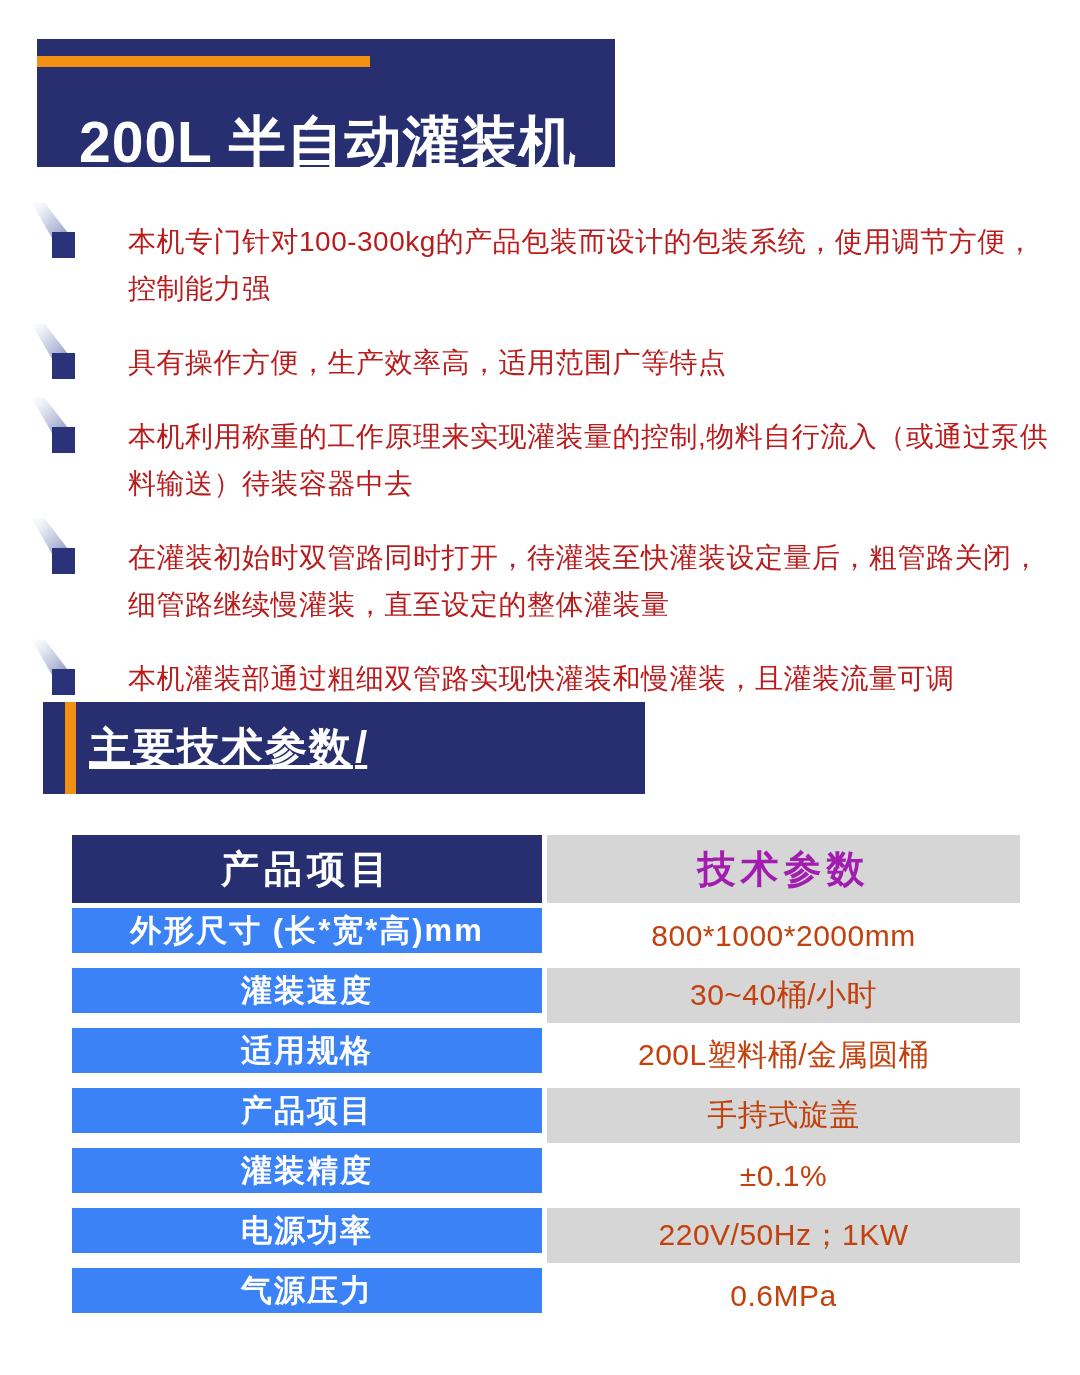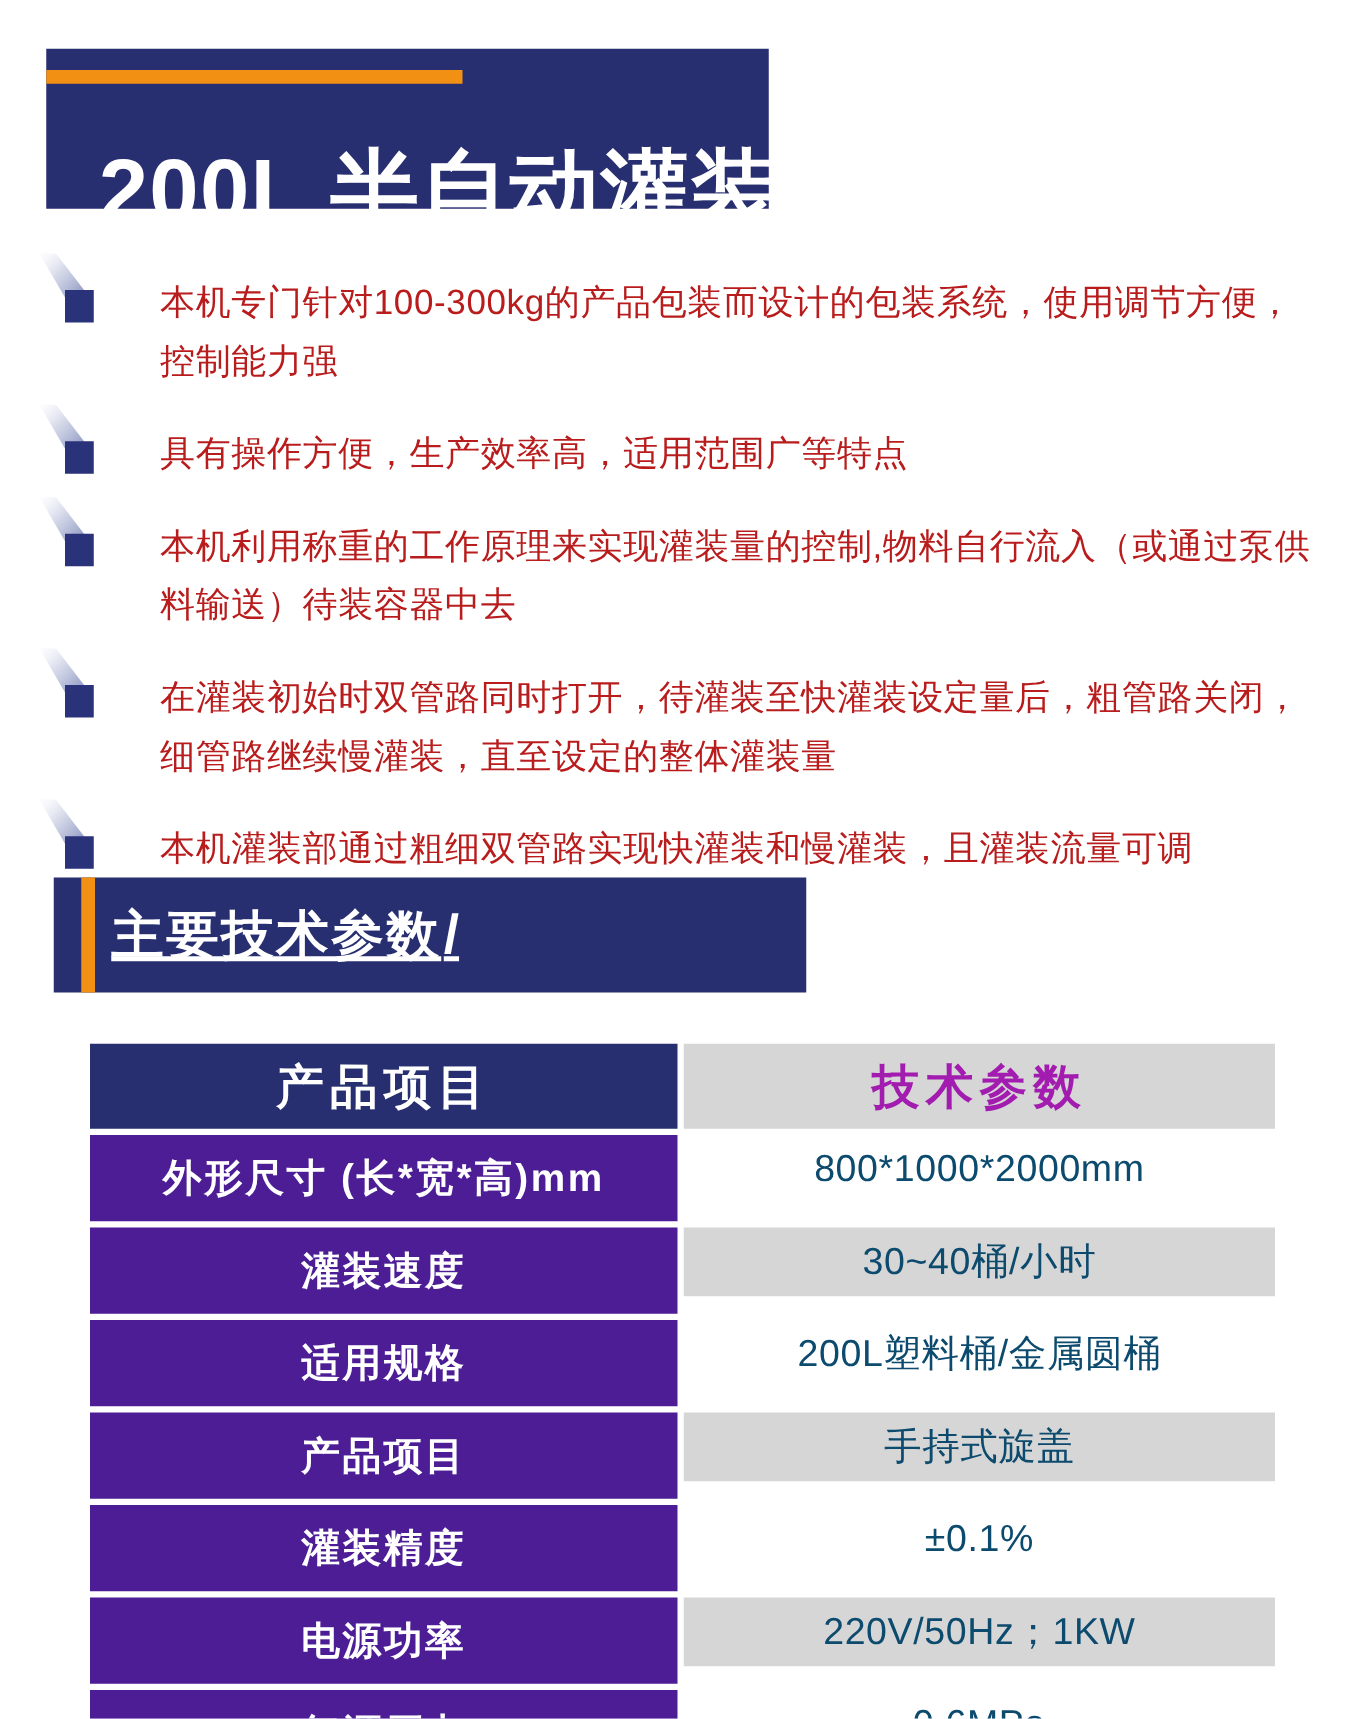--- a/index.html
+++ b/index.html
@@ -27,8 +27,8 @@
   }
   .banner-title {
     position: absolute;
-    left: 42px; top: 86px;
-    font-size: 71px;
+    left: 42px; top: 74px;
+    font-size: 57px;
     line-height: 58px;
     font-weight: bold;
     color: #ffffff;

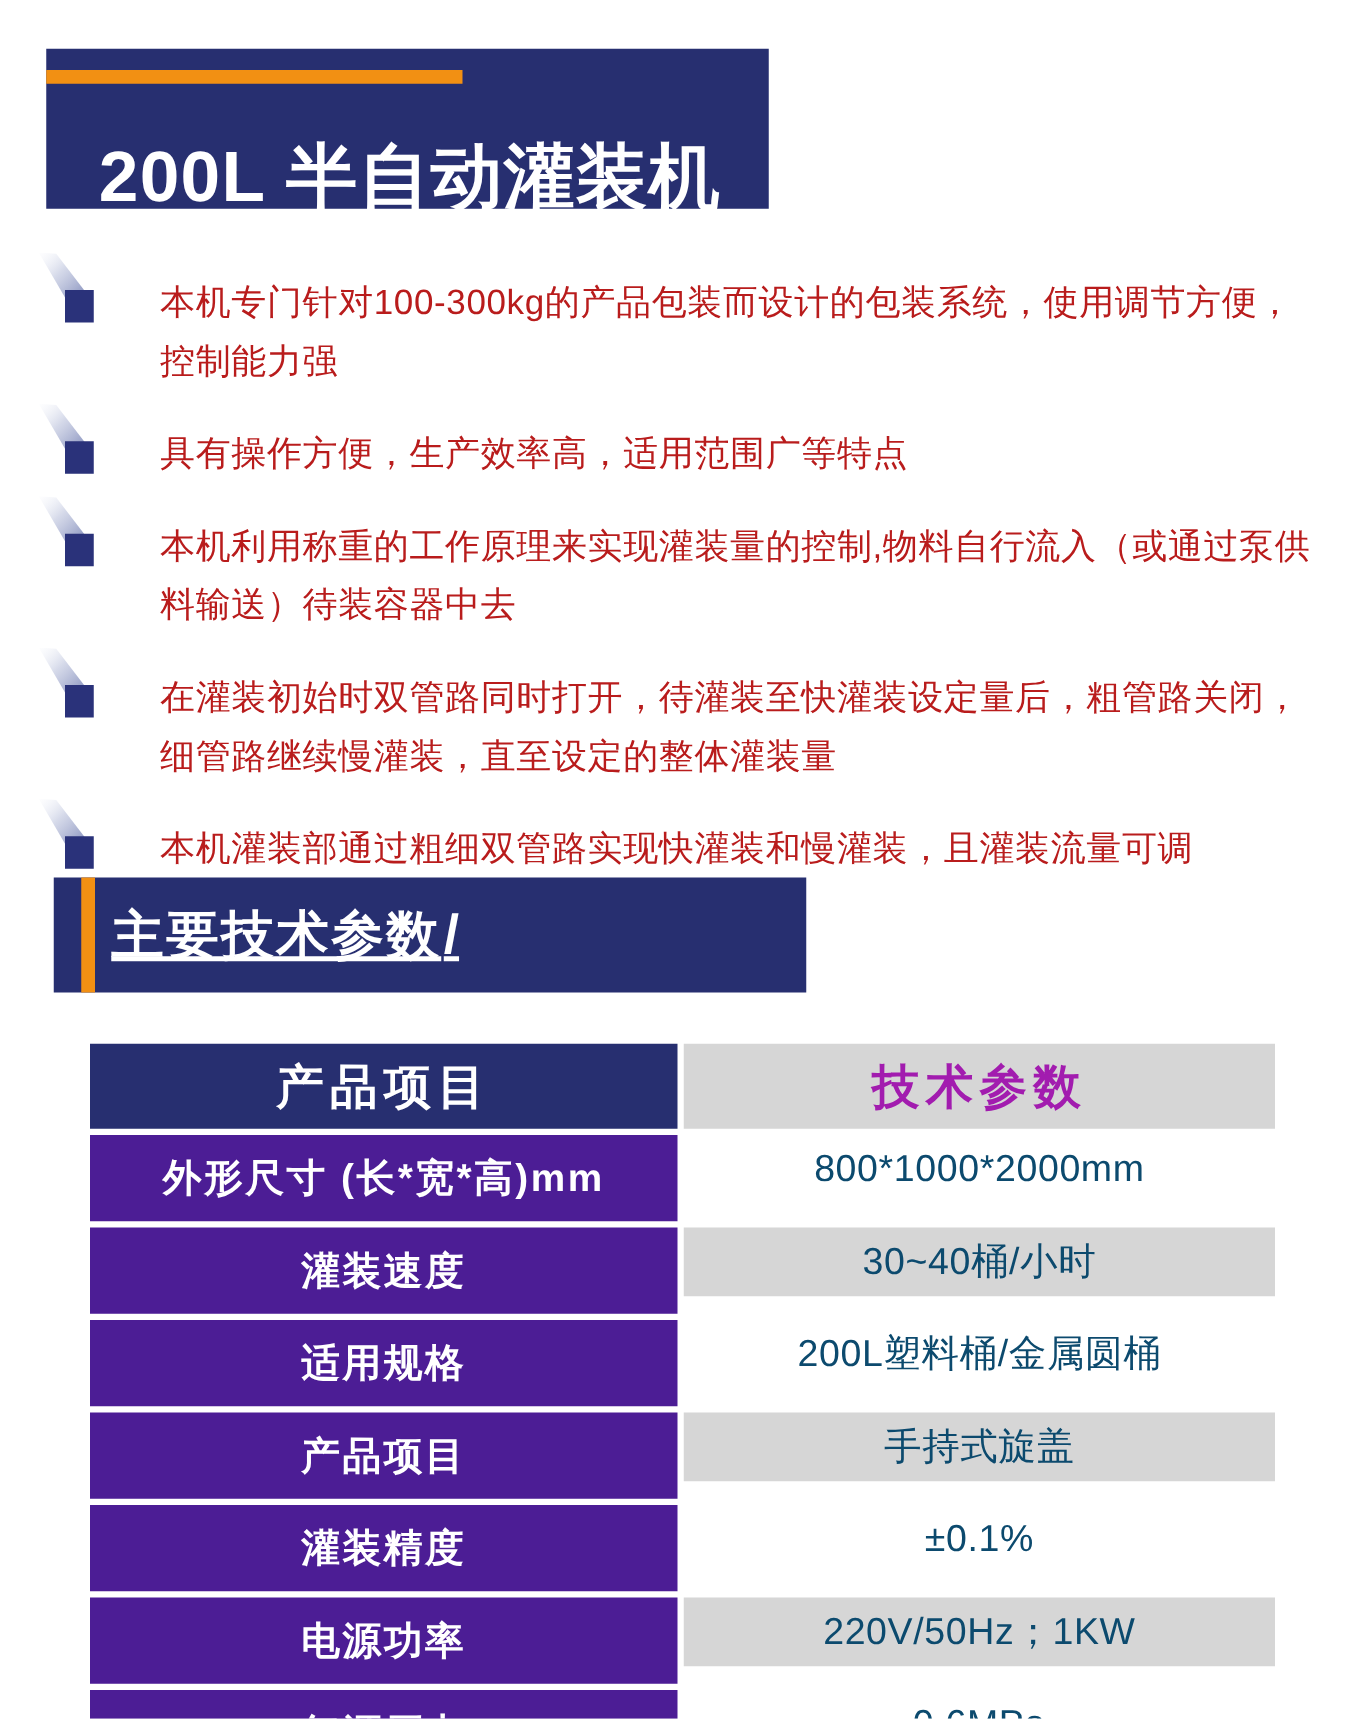--- a/index.html
+++ b/index.html
@@ -130,9 +130,9 @@
     letter-spacing: 5px;
   }
   .cell.label {
-    background: #4c1d95;
-    color: #ffffff;
-    height: 69px;
+    background: #3b82f6;
+    color: #ffffff;
+    height: 45px;
     font-size: 31px;
     font-weight: bold;
     letter-spacing: 2px;

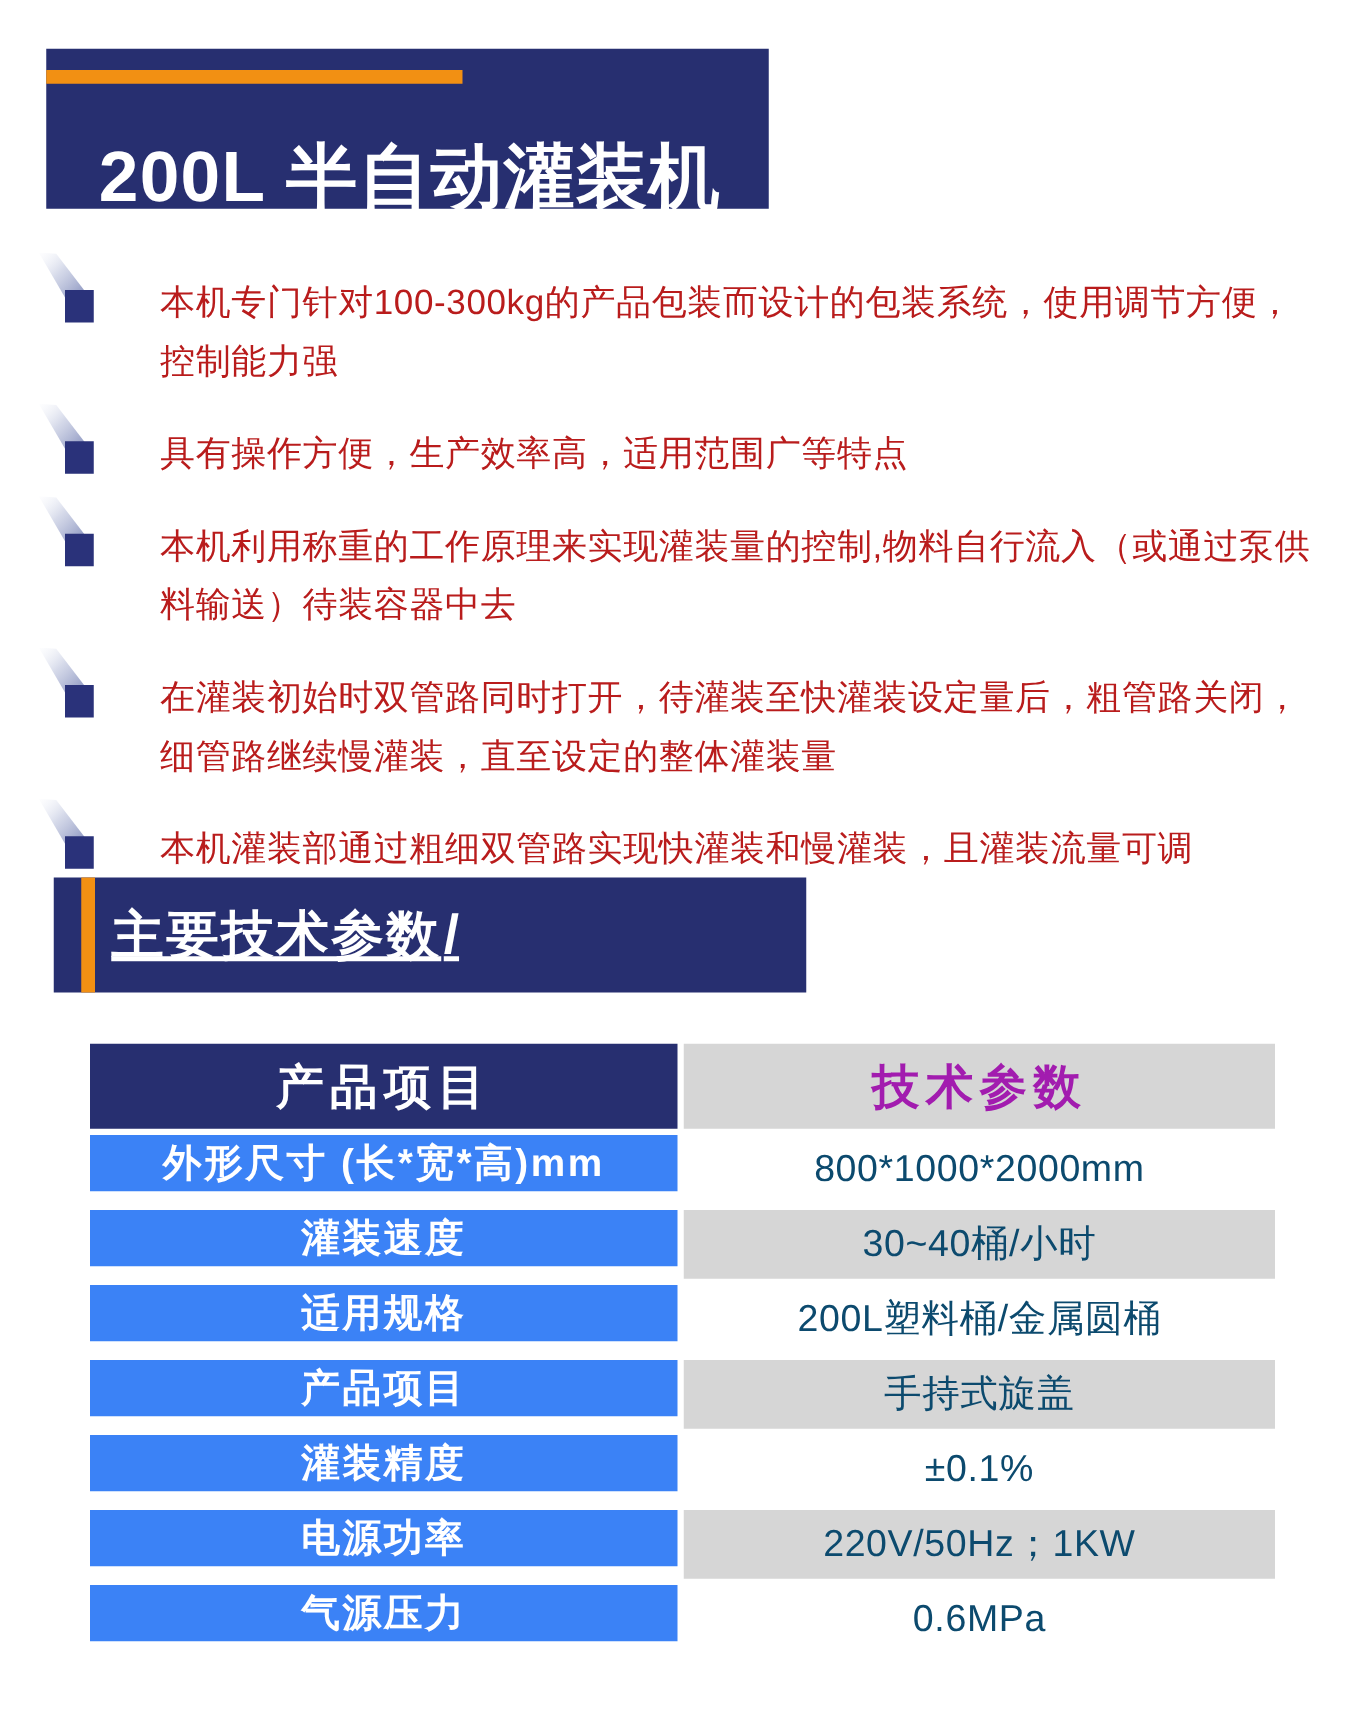--- a/index.html
+++ b/index.html
@@ -139,7 +139,7 @@
   }
   .cell.value {
     background: #ffffff;
-    color: #0c4a6e;
+    color: #c2410c;
     height: 55px;
     font-size: 30px;
     letter-spacing: 0.5px;

